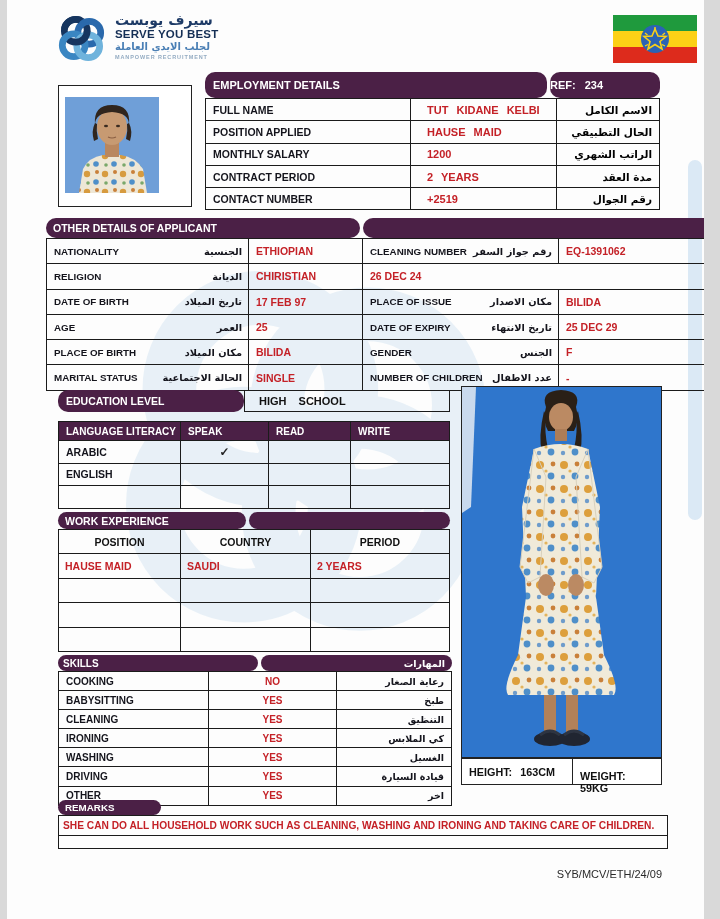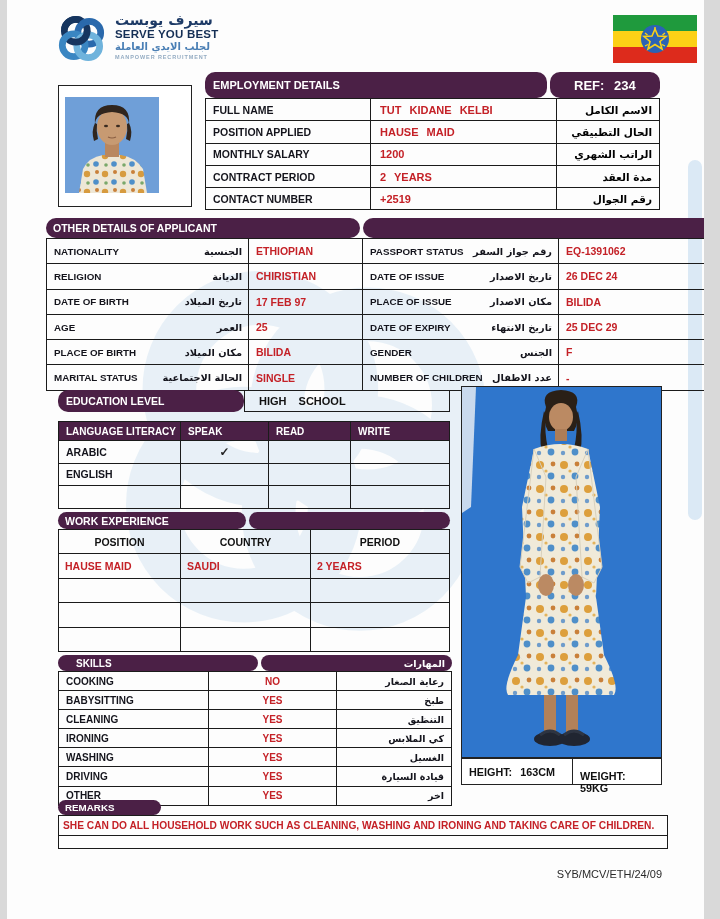--- a/index.html
+++ b/index.html
@@ -36,7 +36,7 @@
   .emp{left:205px;top:72px;width:455px;z-index:2;}
   .emp-head{display:flex;gap:3px;height:26px;}
   .emp-head .t{width:342px;display:flex;align-items:center;padding-left:8px;font-size:11px;box-sizing:border-box;}
-  .emp-head .r{flex:1;display:flex;align-items:center;padding-left:24px;font-size:13px;word-spacing:6px;}
+  .emp-head .r{flex:1;display:flex;align-items:center;padding-left:0;font-size:11px;word-spacing:6px;}
   .emp-body{border:1.6px solid #1b1b1b;background:transparent;}
   .emp-row{display:grid;grid-template-columns:164px 186px 1fr;height:21.3px;}
   .emp-row + .emp-row{border-top:1.6px solid #1b1b1b;}

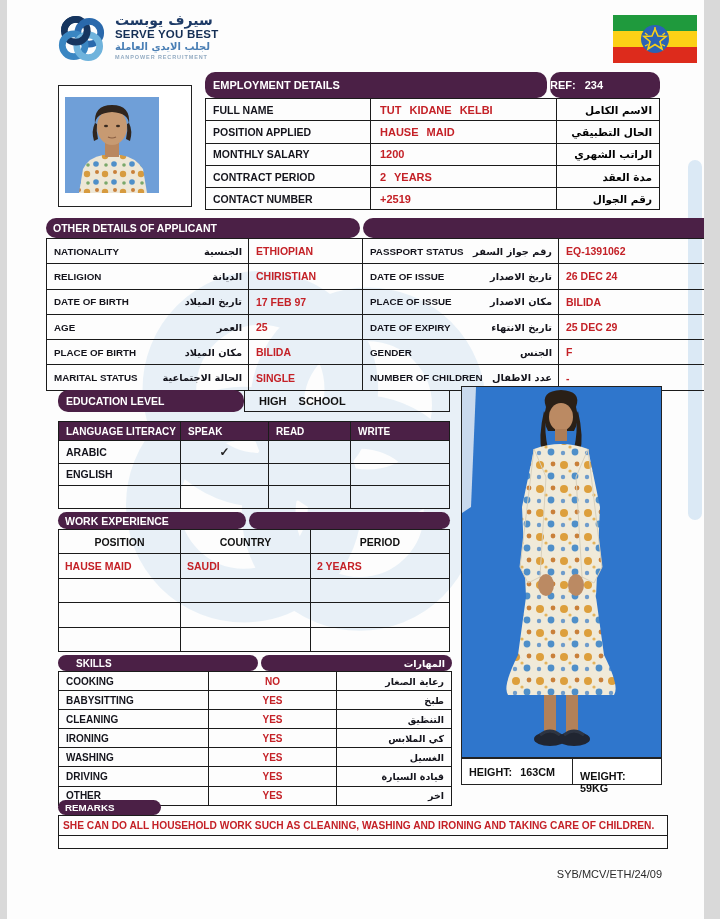--- a/index.html
+++ b/index.html
@@ -43,7 +43,7 @@
   .emp-row>div{display:flex;align-items:center;box-sizing:border-box;}
   .emp-row>div+div{border-left:1.6px solid #1b1b1b;}
   .emp-row .c1{padding-left:7px;font-size:10.5px;}
-  .emp-row .c2{padding-left:9px;font-size:11px;word-spacing:5px;}
+  .emp-row .c2{padding-left:16px;font-size:11px;word-spacing:5px;margin-left:40px;}
   .emp-row .c3{justify-content:flex-end;padding-right:7px;font-size:10.5px;font-weight:bold;}
 
   

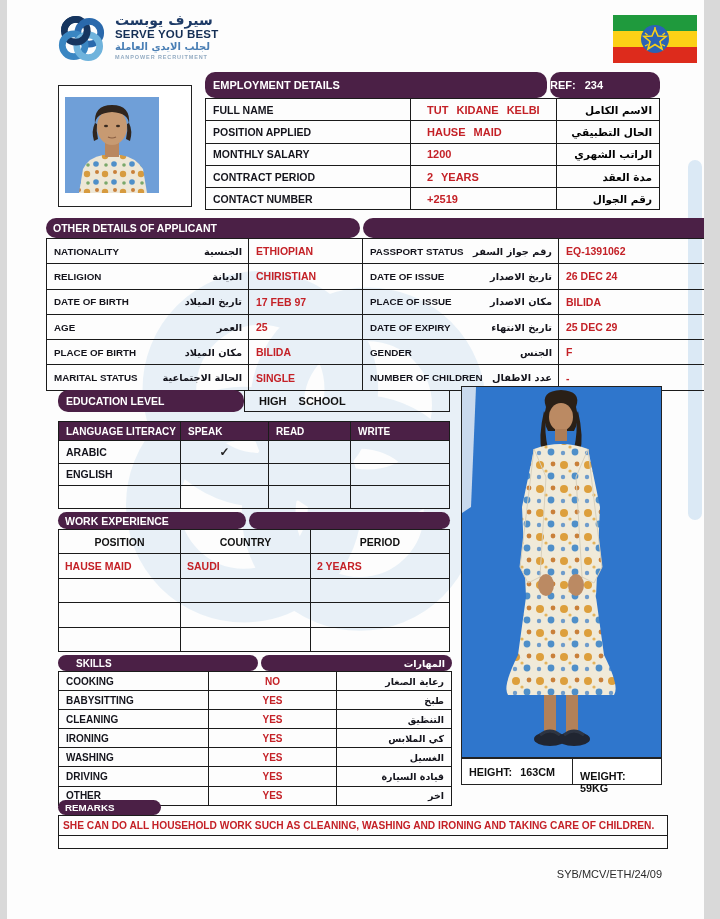--- a/index.html
+++ b/index.html
@@ -244,7 +244,7 @@
         </div>
       <div class="od-val red">ETHIOPIAN</div>
       <div class="od-lab">
-          <span class="en">PASSPORT STATUS</span>
+          <span class="en">CLEANING NUMBER</span>
           <span class="a ar">رقم جواز السفر</span>
         </div>
       <div class="od-val red">EQ-1391062</div>

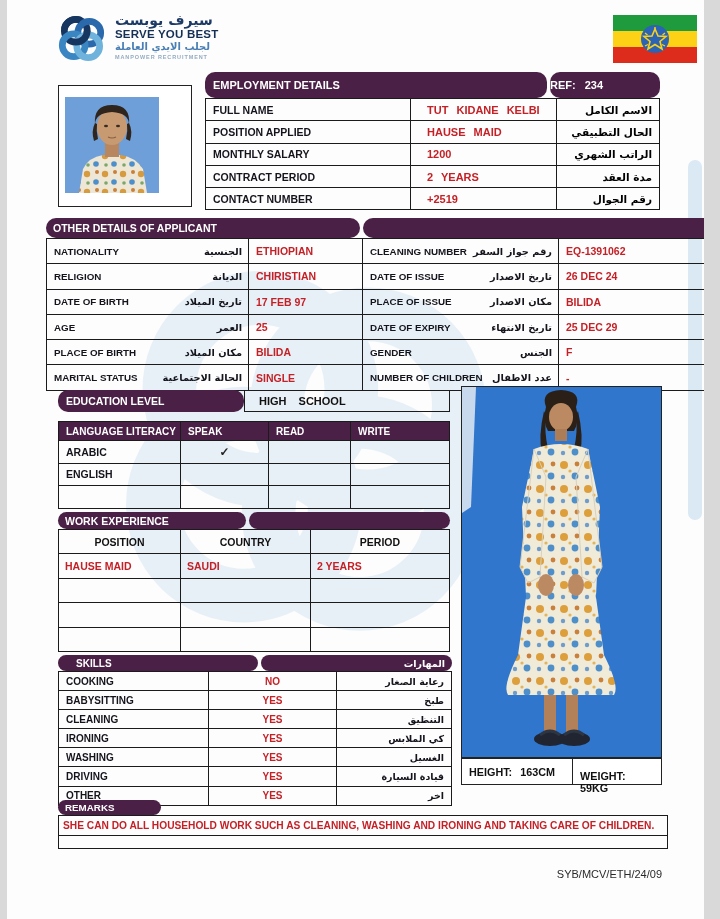--- a/index.html
+++ b/index.html
@@ -255,10 +255,6 @@
           <span class="a ar">الديانة</span>
         </div>
       <div class="od-val red">CHIRISTIAN</div>
-      <div class="od-lab">
-          <span class="en">DATE OF ISSUE</span>
-          <span class="a ar">تاريخ الاصدار</span>
-        </div>
       <div class="od-val red">26 DEC 24</div>
     </div>
     <div class="od-row">

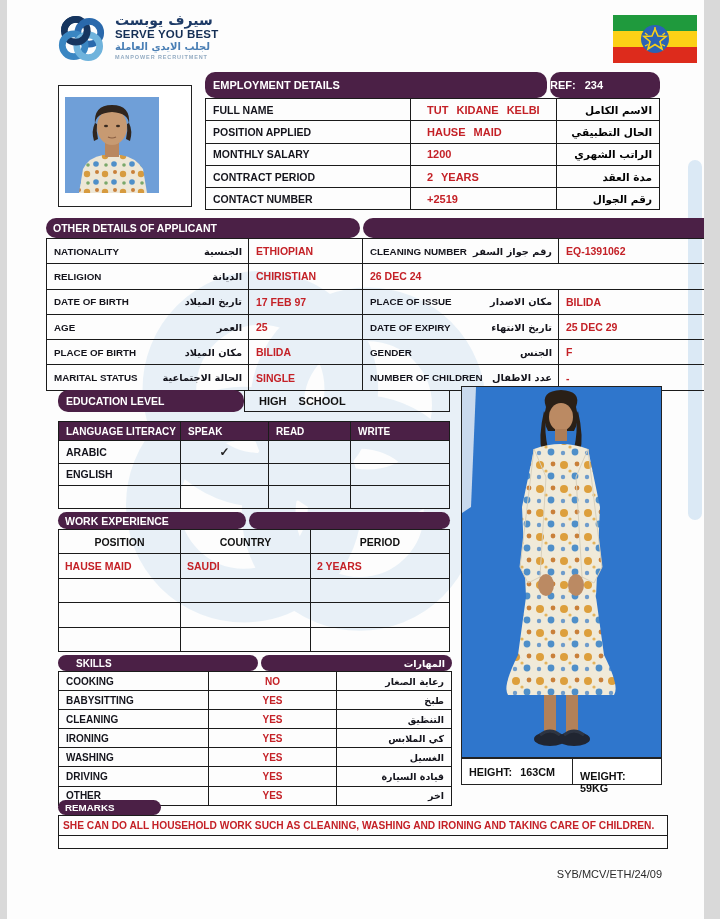--- a/index.html
+++ b/index.html
@@ -103,7 +103,7 @@
   
   .skills{left:58px;top:655px;width:394px;z-index:2;}
   .sk-head{display:flex;gap:3px;height:16px;}
-  .sk-head .t{width:200px;display:flex;align-items:center;padding-left:18px;font-size:10px;box-sizing:border-box;}
+  .sk-head .t{width:200px;display:flex;align-items:center;padding-left:5px;font-size:10px;box-sizing:border-box;}
   .sk-head .r{flex:1;display:flex;align-items:center;justify-content:flex-end;padding-right:7px;font-size:9.5px;box-sizing:border-box;}
   .sk-grid{border:1.6px solid #1b1b1b;}
   .sk-row{display:grid;grid-template-columns:149px 128px 1fr;height:18.1px;}

